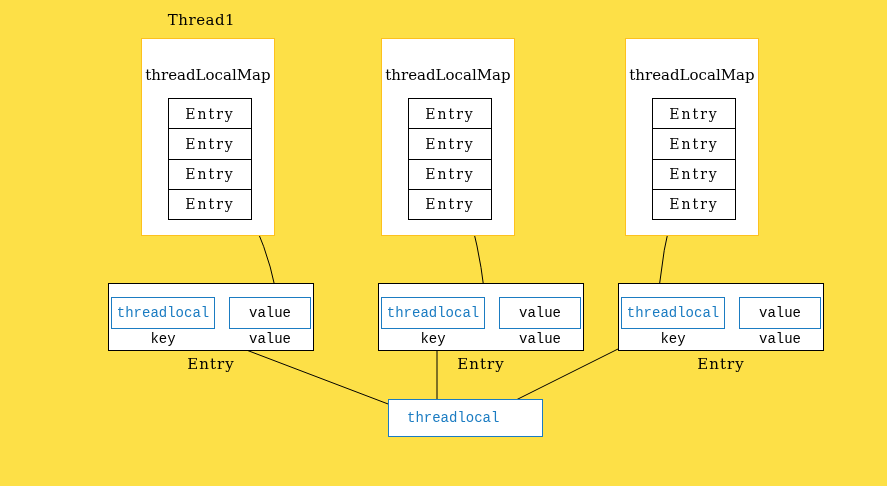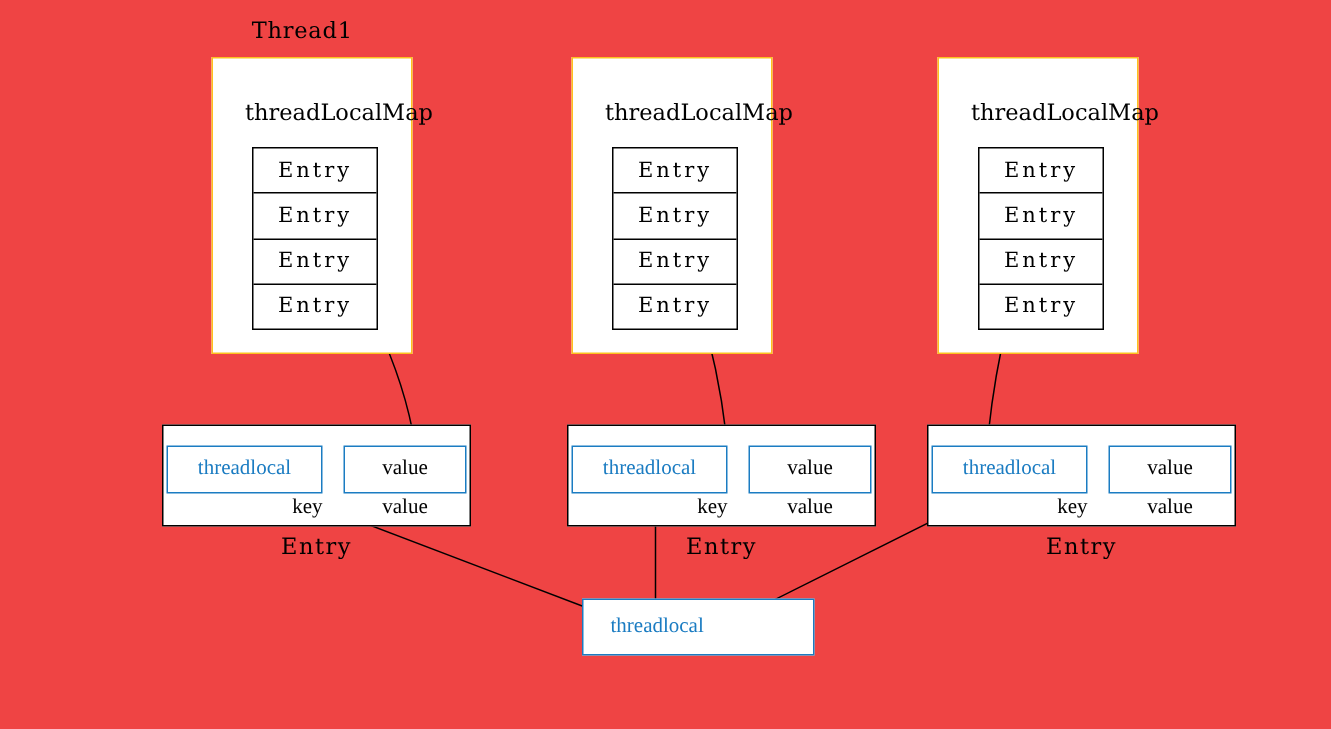--- a/index.html
+++ b/index.html
@@ -7,7 +7,7 @@
     position: relative;
     width: 887px;
     height: 486px;
-    background: #ef4444;
+    background: #fde047;
     font-family: "DejaVu Serif", serif;
     color: #000000;
     overflow: hidden;

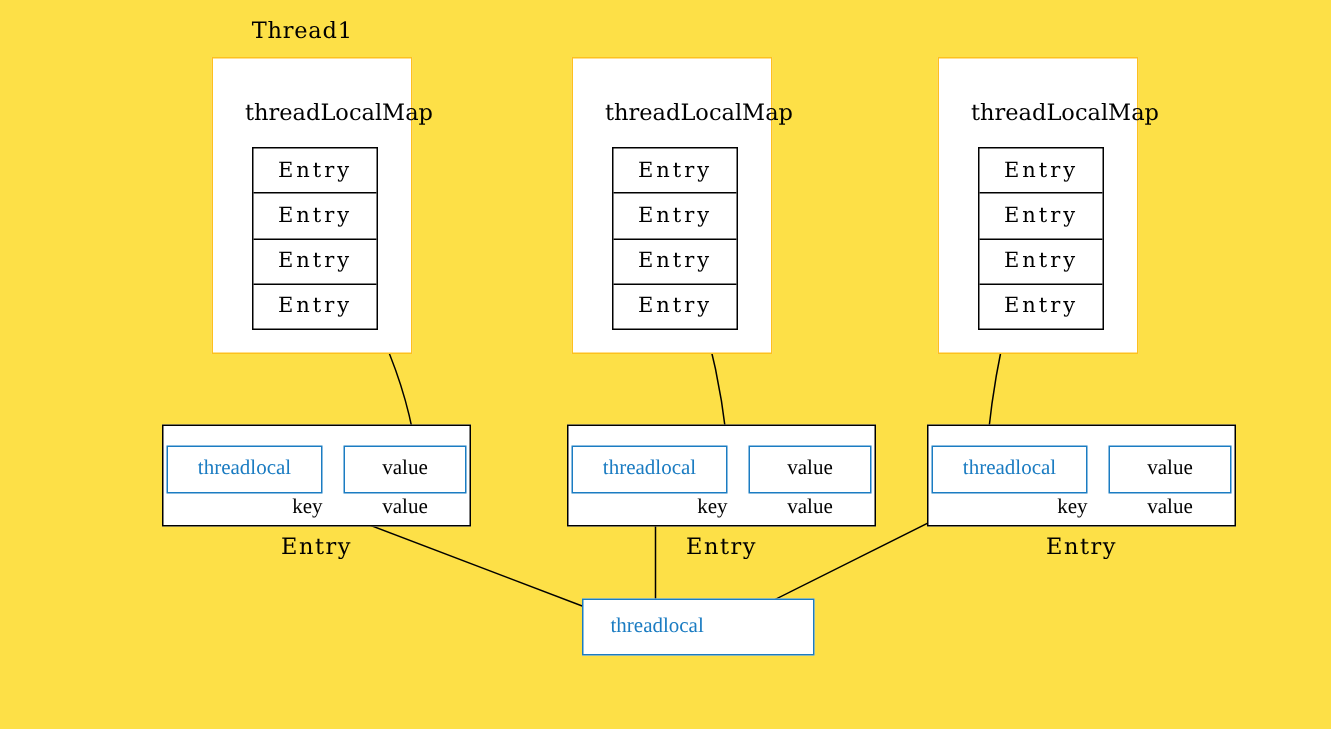--- a/index.html
+++ b/index.html
@@ -49,7 +49,6 @@
     width: 134px;
     text-align: center;
     font-size: 15px;
-    margin-left: 18px;
   }
   #t1-map-label { left: 141px; }
   #t2-map-label { left: 381px; }

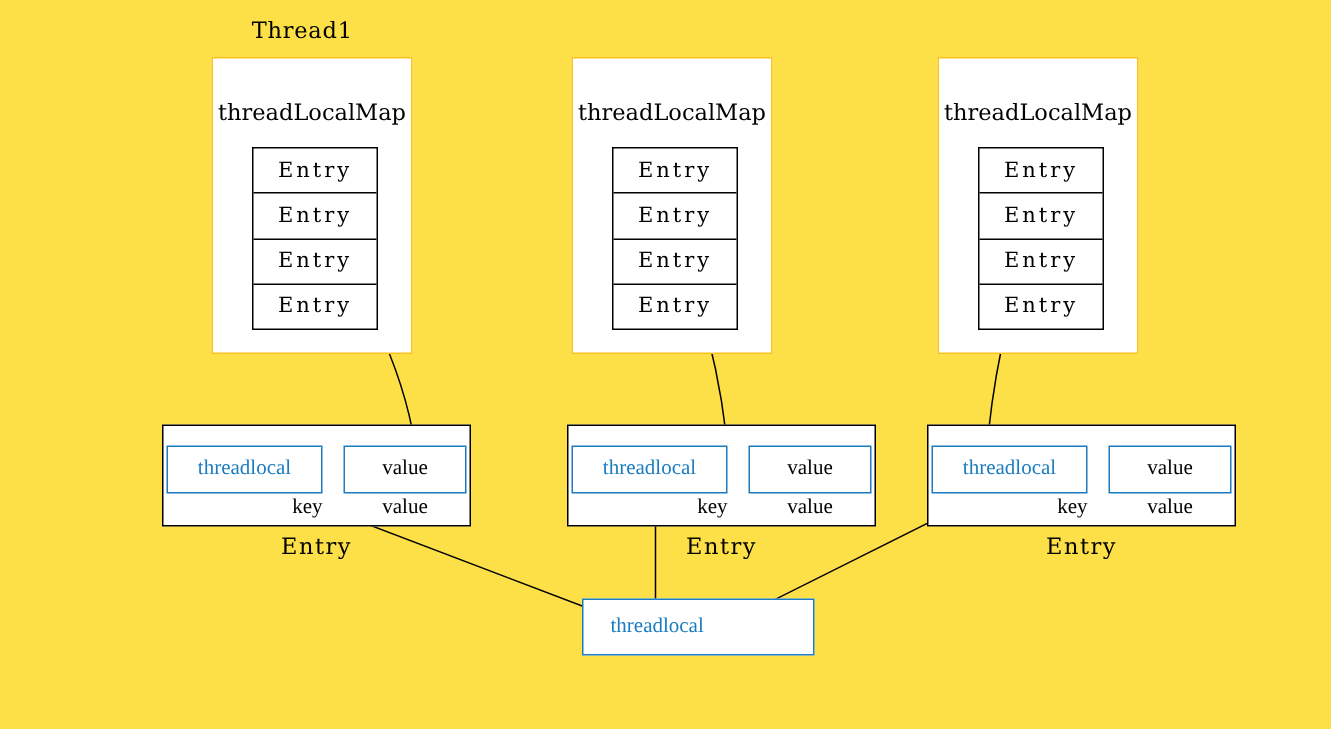--- a/index.html
+++ b/index.html
@@ -15,7 +15,7 @@
   #canvas * { box-sizing: border-box; }
 
   .serif-text { font-family: "DejaVu Serif", serif; }
-  .mono-text  { font-family: Liberation Serif, serif; }
+  .mono-text  { font-family: Liberation Mono, monospace; }
 
   
   .thread-title {

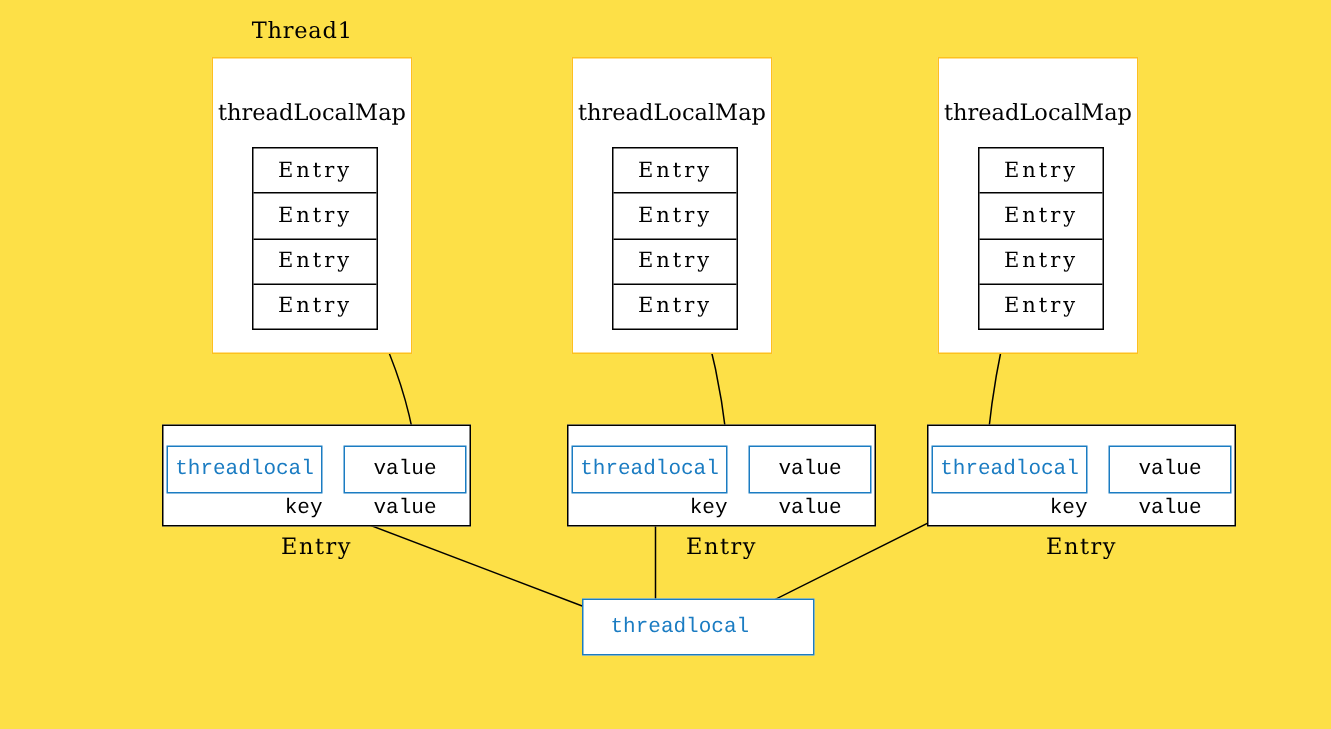--- a/index.html
+++ b/index.html
@@ -123,7 +123,7 @@
     left: 2px;
     top: 47px;
     width: 104px;
-    text-align: right;
+    text-align: center;
     font-size: 14px;
   }
   .value-label {

